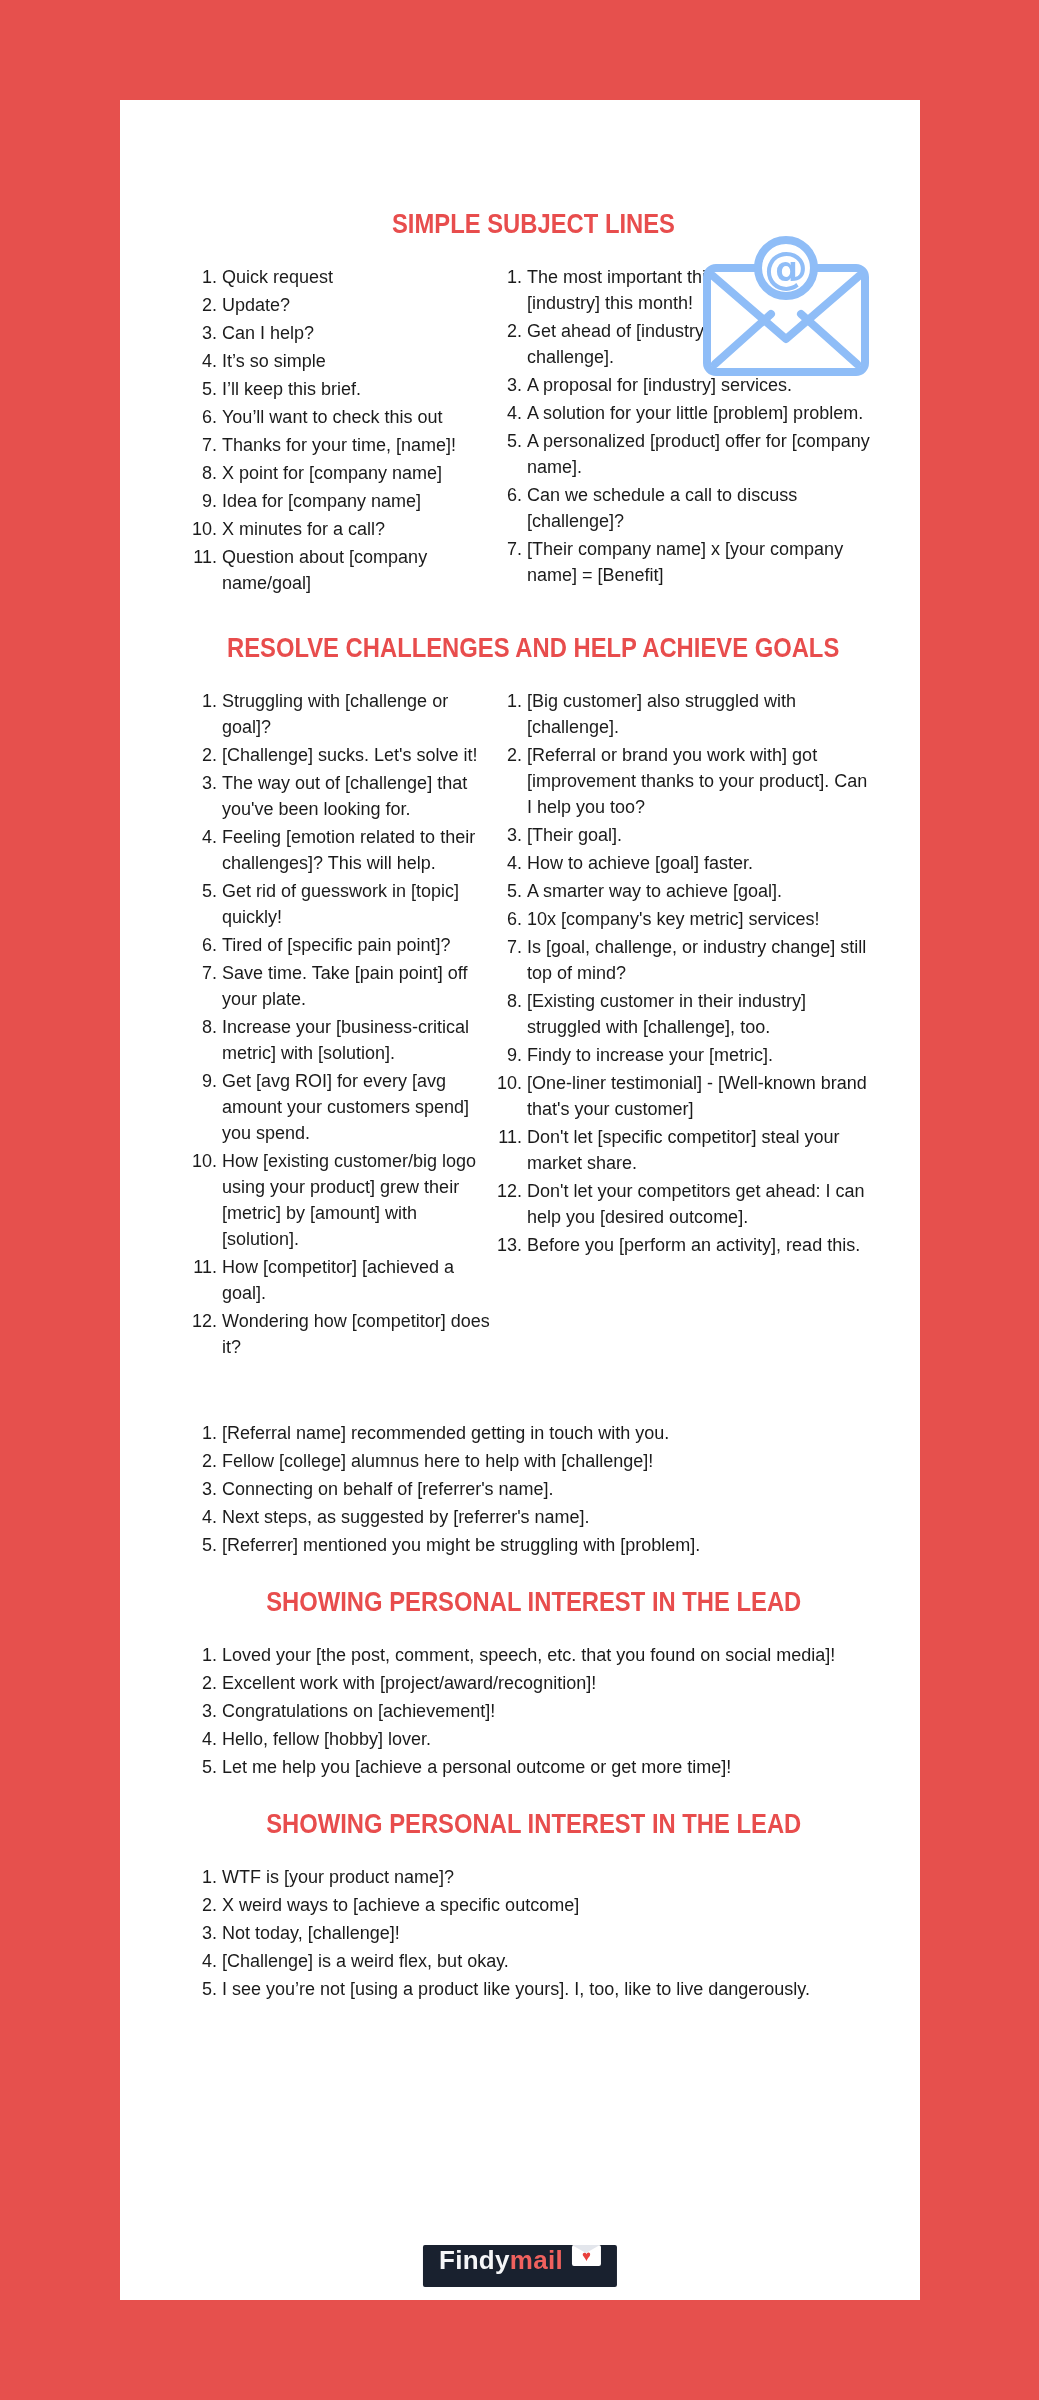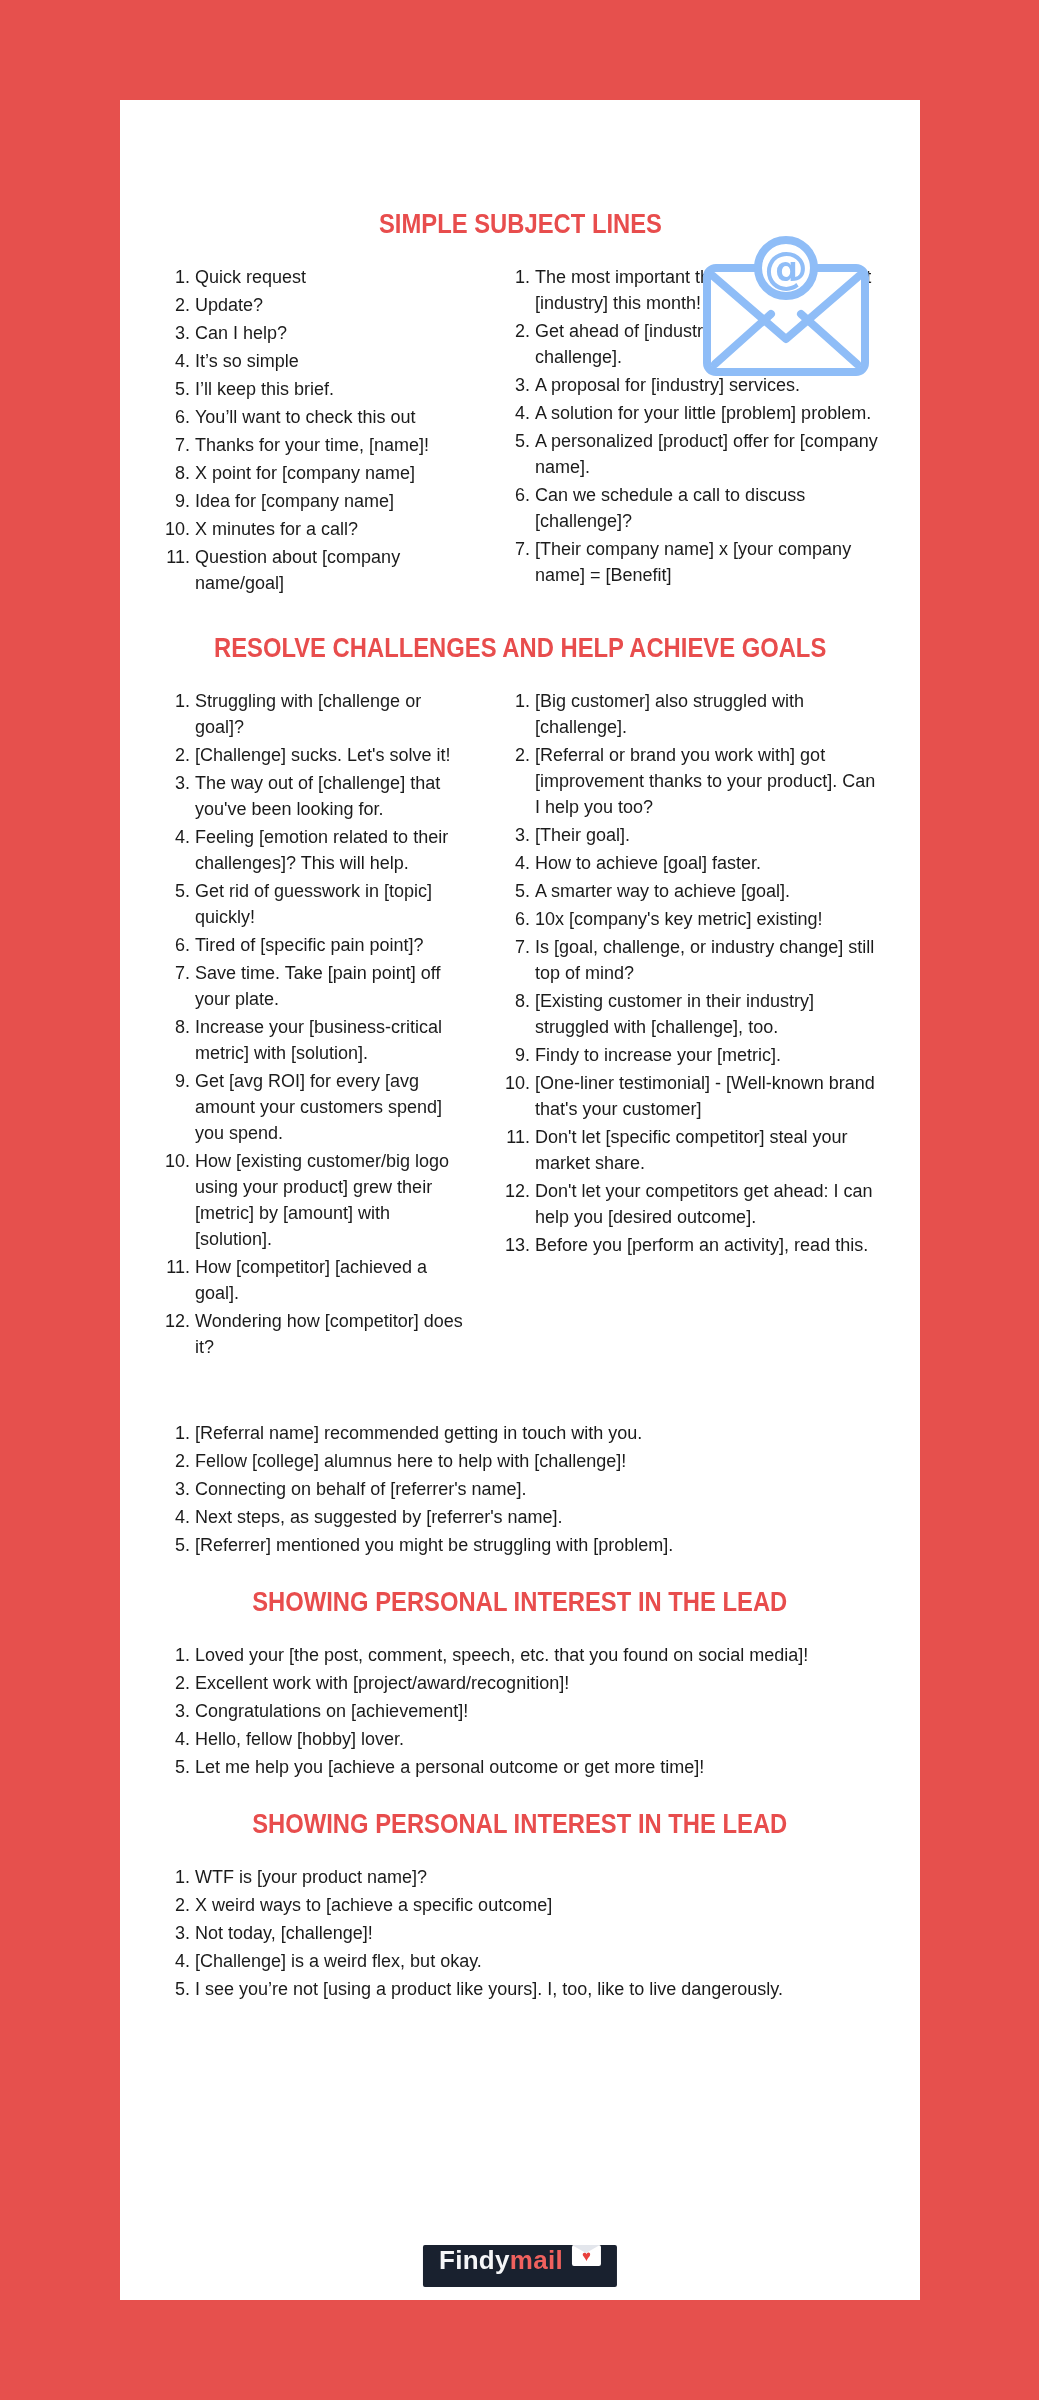--- a/index.html
+++ b/index.html
@@ -29,7 +29,7 @@
     font-size:28px;line-height:32px;font-weight:bold;color:#E84D4D;
   }
   .section h2 .hline{white-space:nowrap;transform:scaleX(.85);transform-origin:center;}
-  .section{margin-top:34px;}
+  .section{margin-top:34px;padding-left:27px;}
   .section.s1{margin-top:108px;}
   .section.s4,.section.s5{margin-top:28px;}
   .columns{padding:24px 40px 0 45px;}

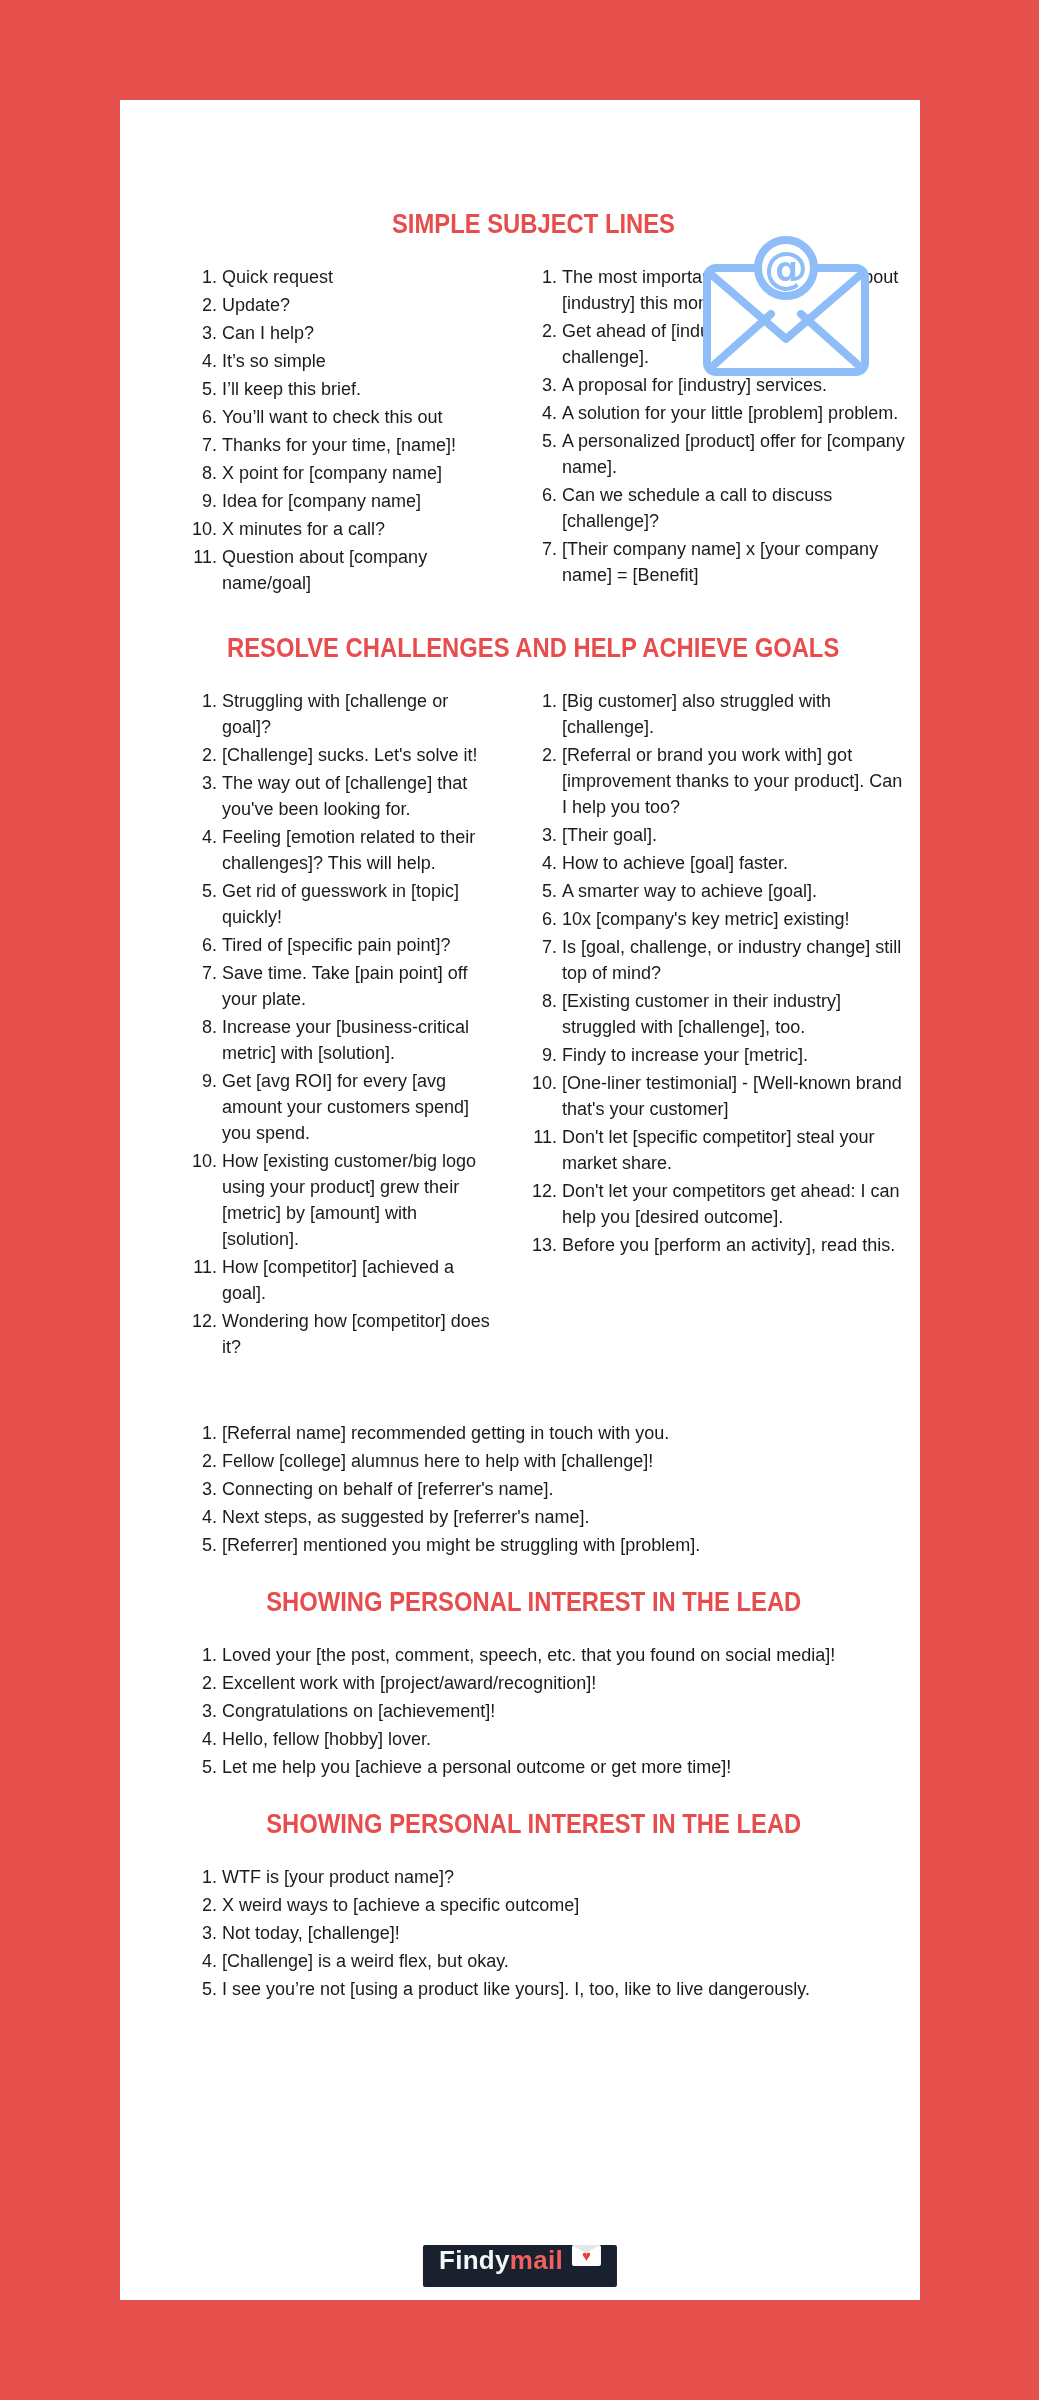--- a/index.html
+++ b/index.html
@@ -33,7 +33,7 @@
   .section.s1{margin-top:108px;}
   .section.s4,.section.s5{margin-top:28px;}
   .columns{padding:24px 40px 0 45px;}
-  .two-col .columns{display:grid;grid-template-columns:305px 375px;column-gap:35px;}
+  .two-col .columns{display:grid;grid-template-columns:305px 375px;}
   ol{margin:0;padding:0 0 0 30px;color:#1B1B1B;font-size:18px;line-height:26px;}
   ol li{margin:0 0 2px 0;}
   .section.s4 .columns ol{max-width:632px;}

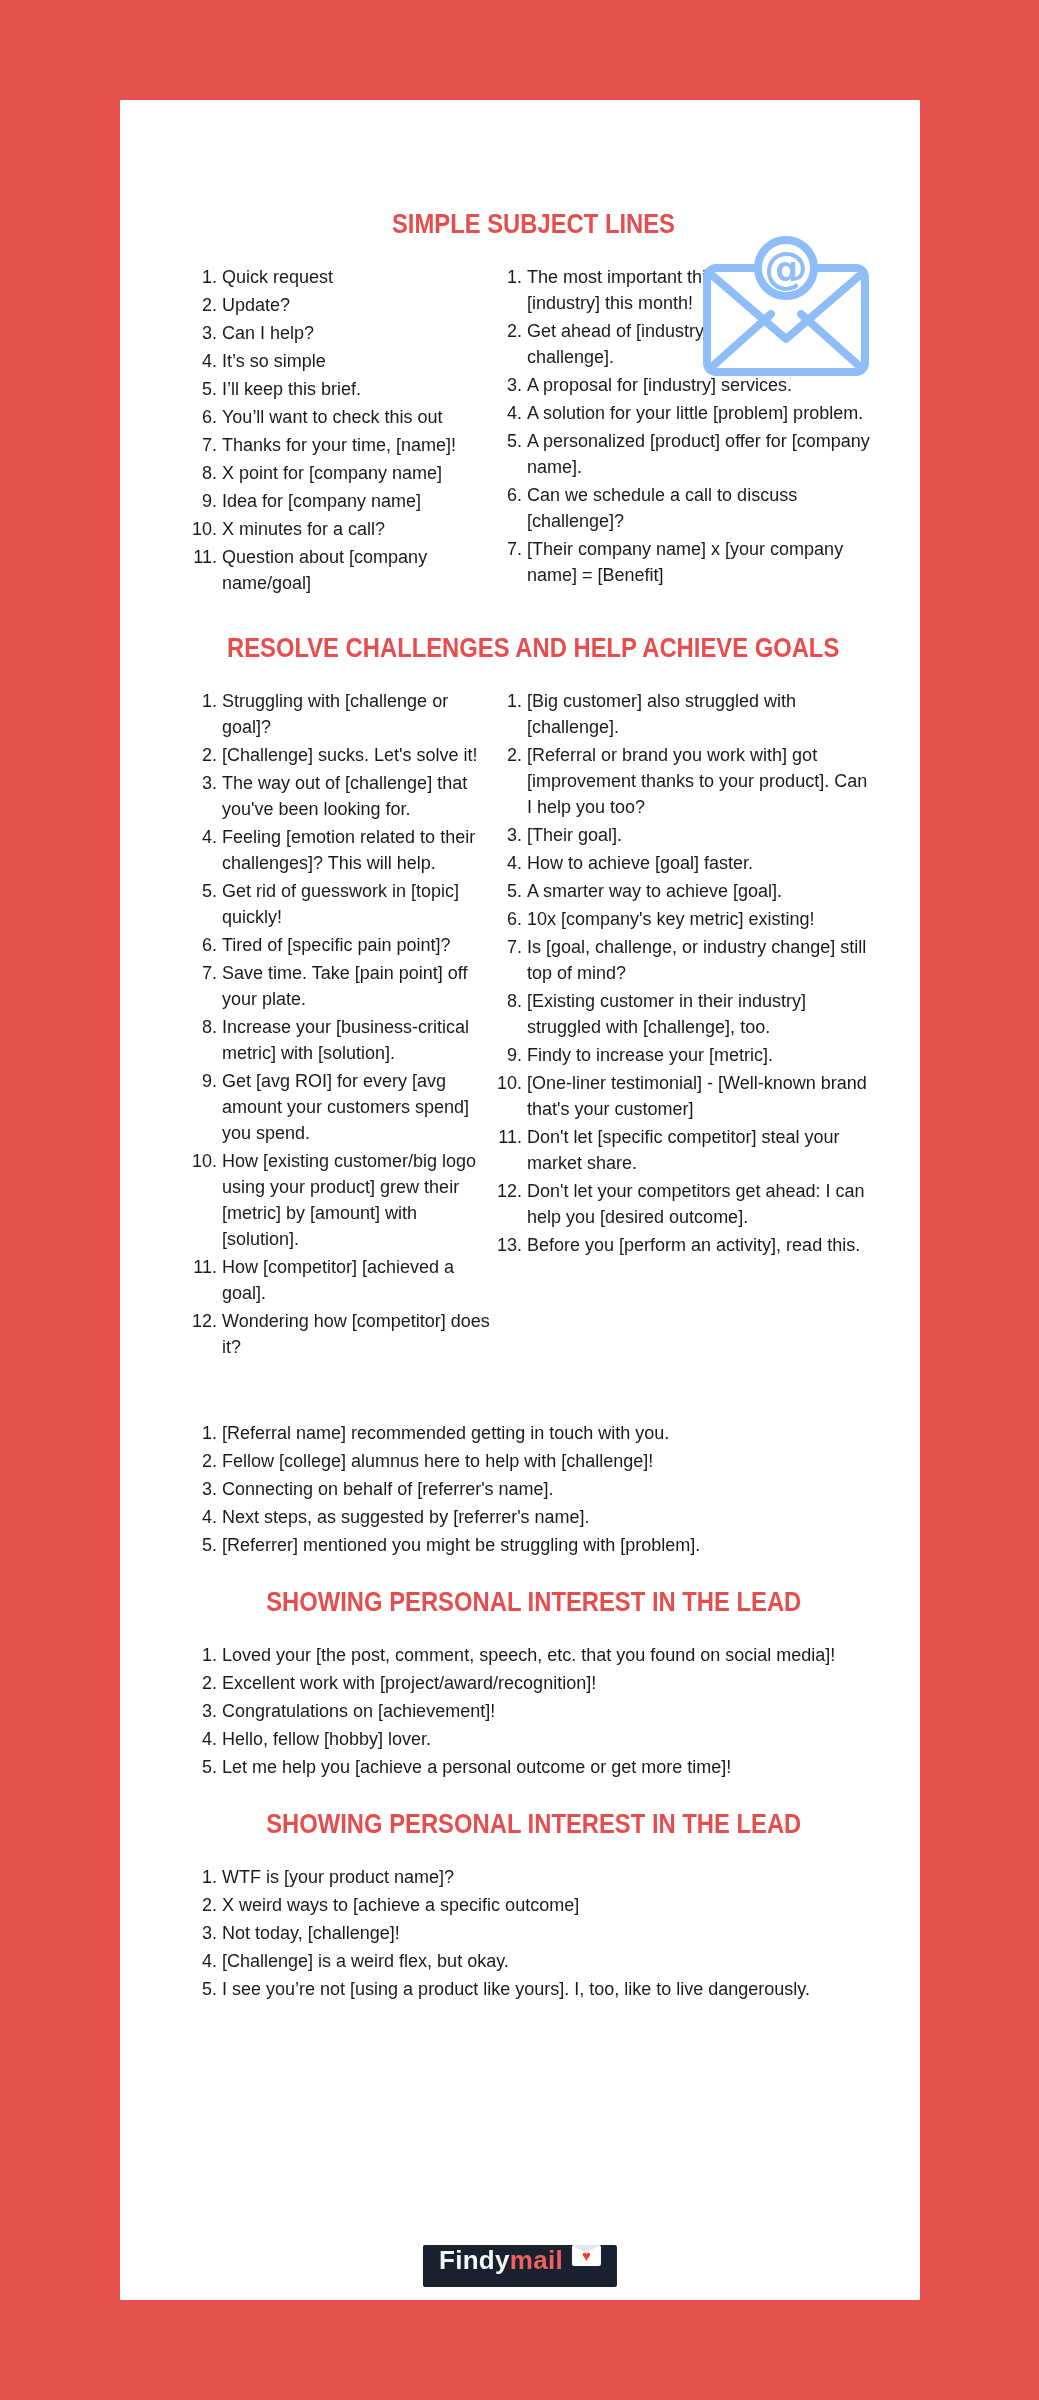--- a/index.html
+++ b/index.html
@@ -132,7 +132,7 @@
             <li>[Their goal].</li>
             <li>How to achieve [goal] faster.</li>
             <li>A smarter way to achieve [goal].</li>
-            <li>10x [company's key metric] existing!</li>
+            <li>10x [company's key metric] services!</li>
             <li>Is [goal, challenge, or industry change] still top of mind?</li>
             <li>[Existing customer in their industry] struggled with [challenge], too.</li>
             <li>Findy to increase your [metric].</li>

